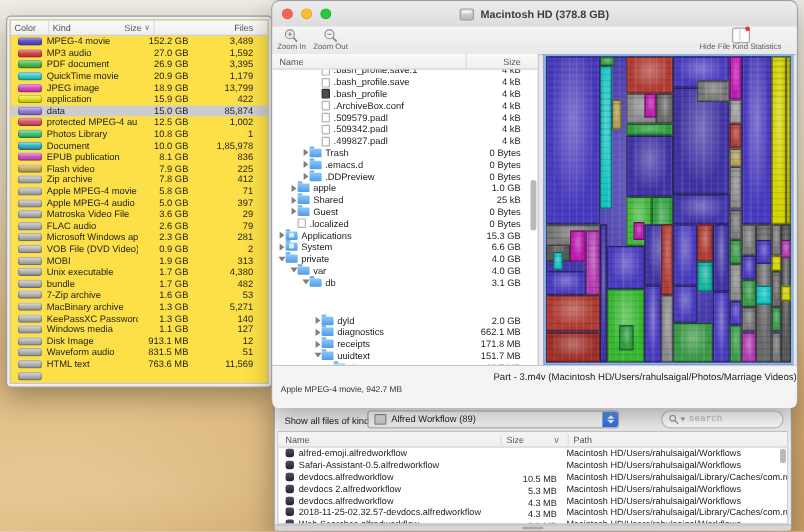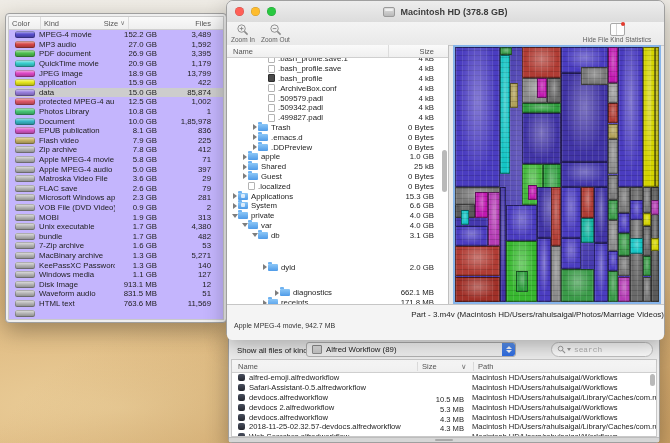--- a/index.html
+++ b/index.html
@@ -16,7 +16,7 @@
          box-shadow:0 8px 22px rgba(0,0,0,.30);}
   
   #kind-drawer{left:5px;top:13px;width:222px;height:310px;border-radius:4px;overflow:hidden;z-index:1;}
-  #kind-table{position:absolute;inset:2px;background:#c4b5fd;border:1px solid #c9c9c9;overflow:hidden;}
+  #kind-table{position:absolute;inset:2px;background:#fde047;border:1px solid #c9c9c9;overflow:hidden;}
   .thead{display:flex;align-items:center;height:12px;background:linear-gradient(#fafafa,#efefef);
          border-bottom:1px solid #cfcfcf;font-size:7.5px;color:#555;}
   .thead .hc{padding:0 3px;white-space:nowrap;overflow:hidden;border-right:1px solid #dcdcdc;height:100%;

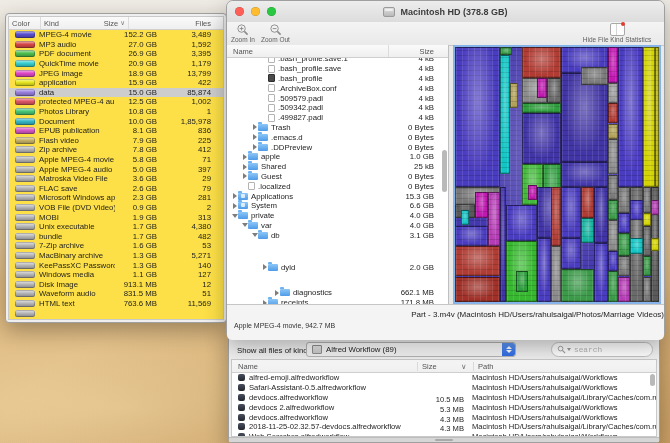--- a/index.html
+++ b/index.html
@@ -245,7 +245,7 @@
         </div>
         <div class="krow">
           <span class="swatch" style="--c: #b8b8b8;"></span>
-          <span class="kname">FLAC save</span>
+          <span class="kname">FLAC audio</span>
           <span class="ksize">2.6 GB</span>
           <span class="kfiles">79</span>
         </div>

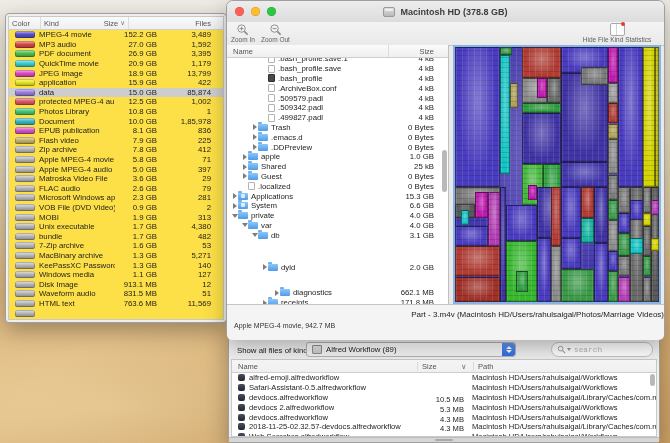--- a/index.html
+++ b/index.html
@@ -538,7 +538,7 @@
           <span class="tname">dyld</span>
           <span class="tsize">2.0 GB</span>
         </div>
-        <div class="trow" style="padding-left: 46px; margin-top: 16px;">
+        <div class="trow" style="padding-left: 34px;">
           <span class="tri c">
             <i></i>
           </span>

